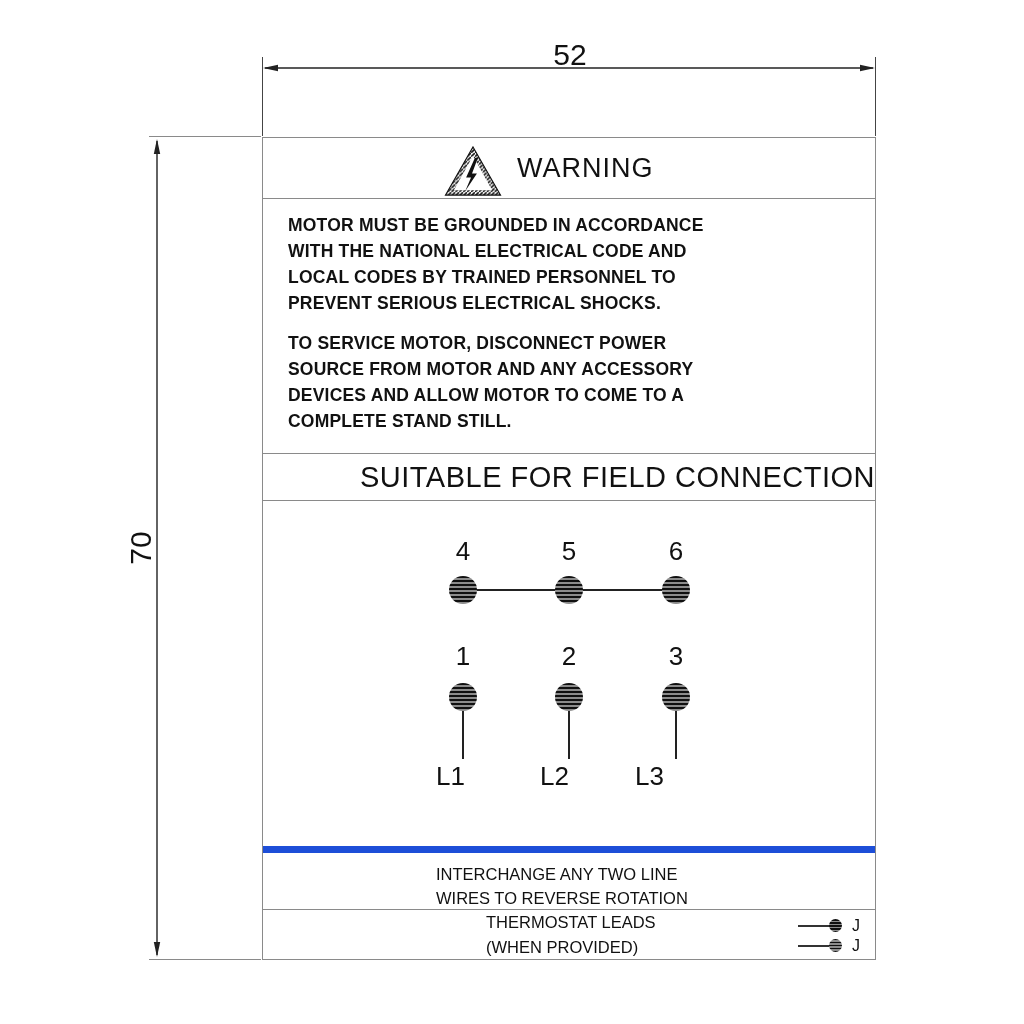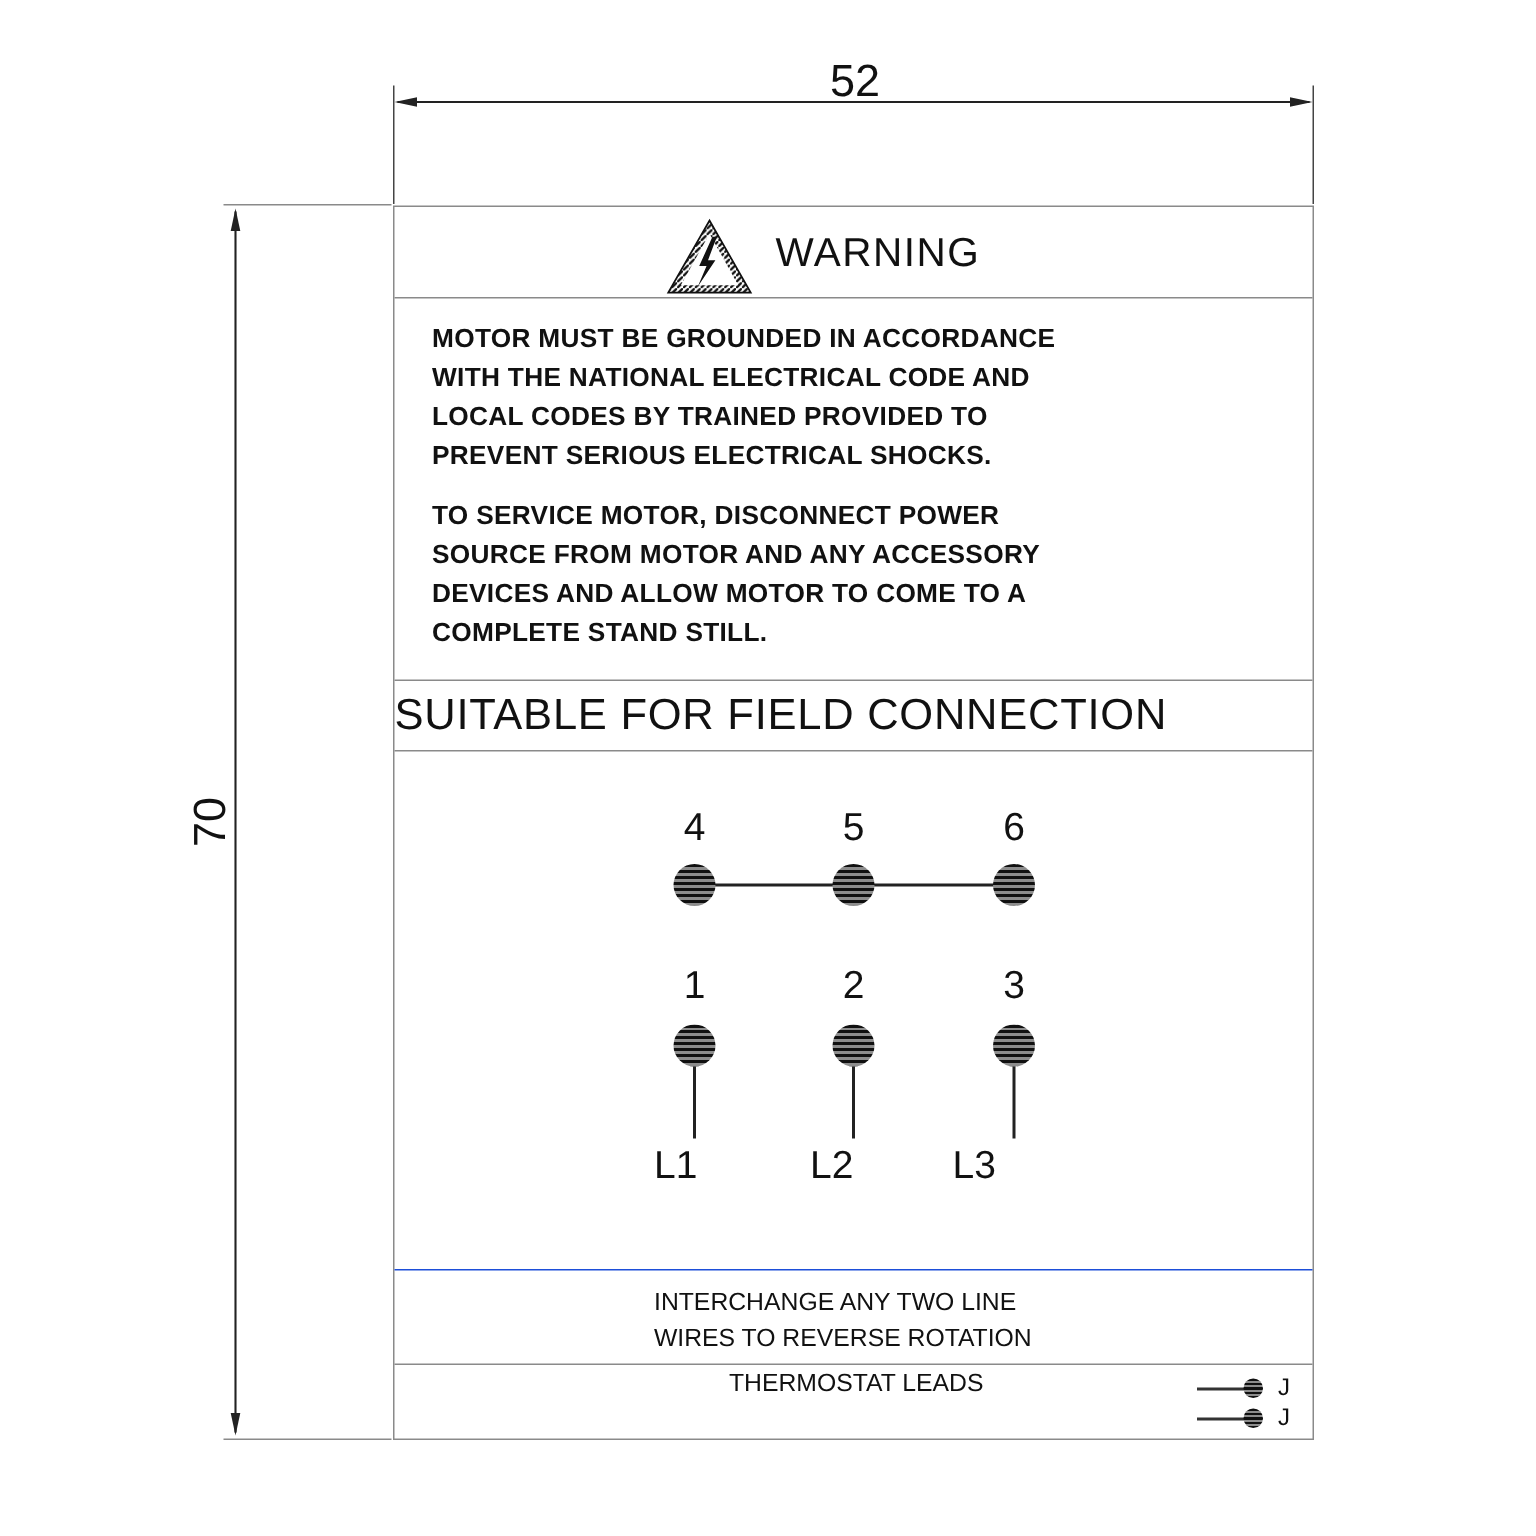--- a/index.html
+++ b/index.html
@@ -93,7 +93,7 @@
       <p>
         <span class="tline">MOTOR MUST BE GROUNDED IN ACCORDANCE</span>
         <span class="tline">WITH THE NATIONAL ELECTRICAL CODE AND</span>
-        <span class="tline">LOCAL CODES BY TRAINED PROVIDED TO</span>
+        <span class="tline">LOCAL CODES BY TRAINED PERSONNEL TO</span>
         <span class="tline">PREVENT SERIOUS ELECTRICAL SHOCKS.</span>
       </p>
       <p>

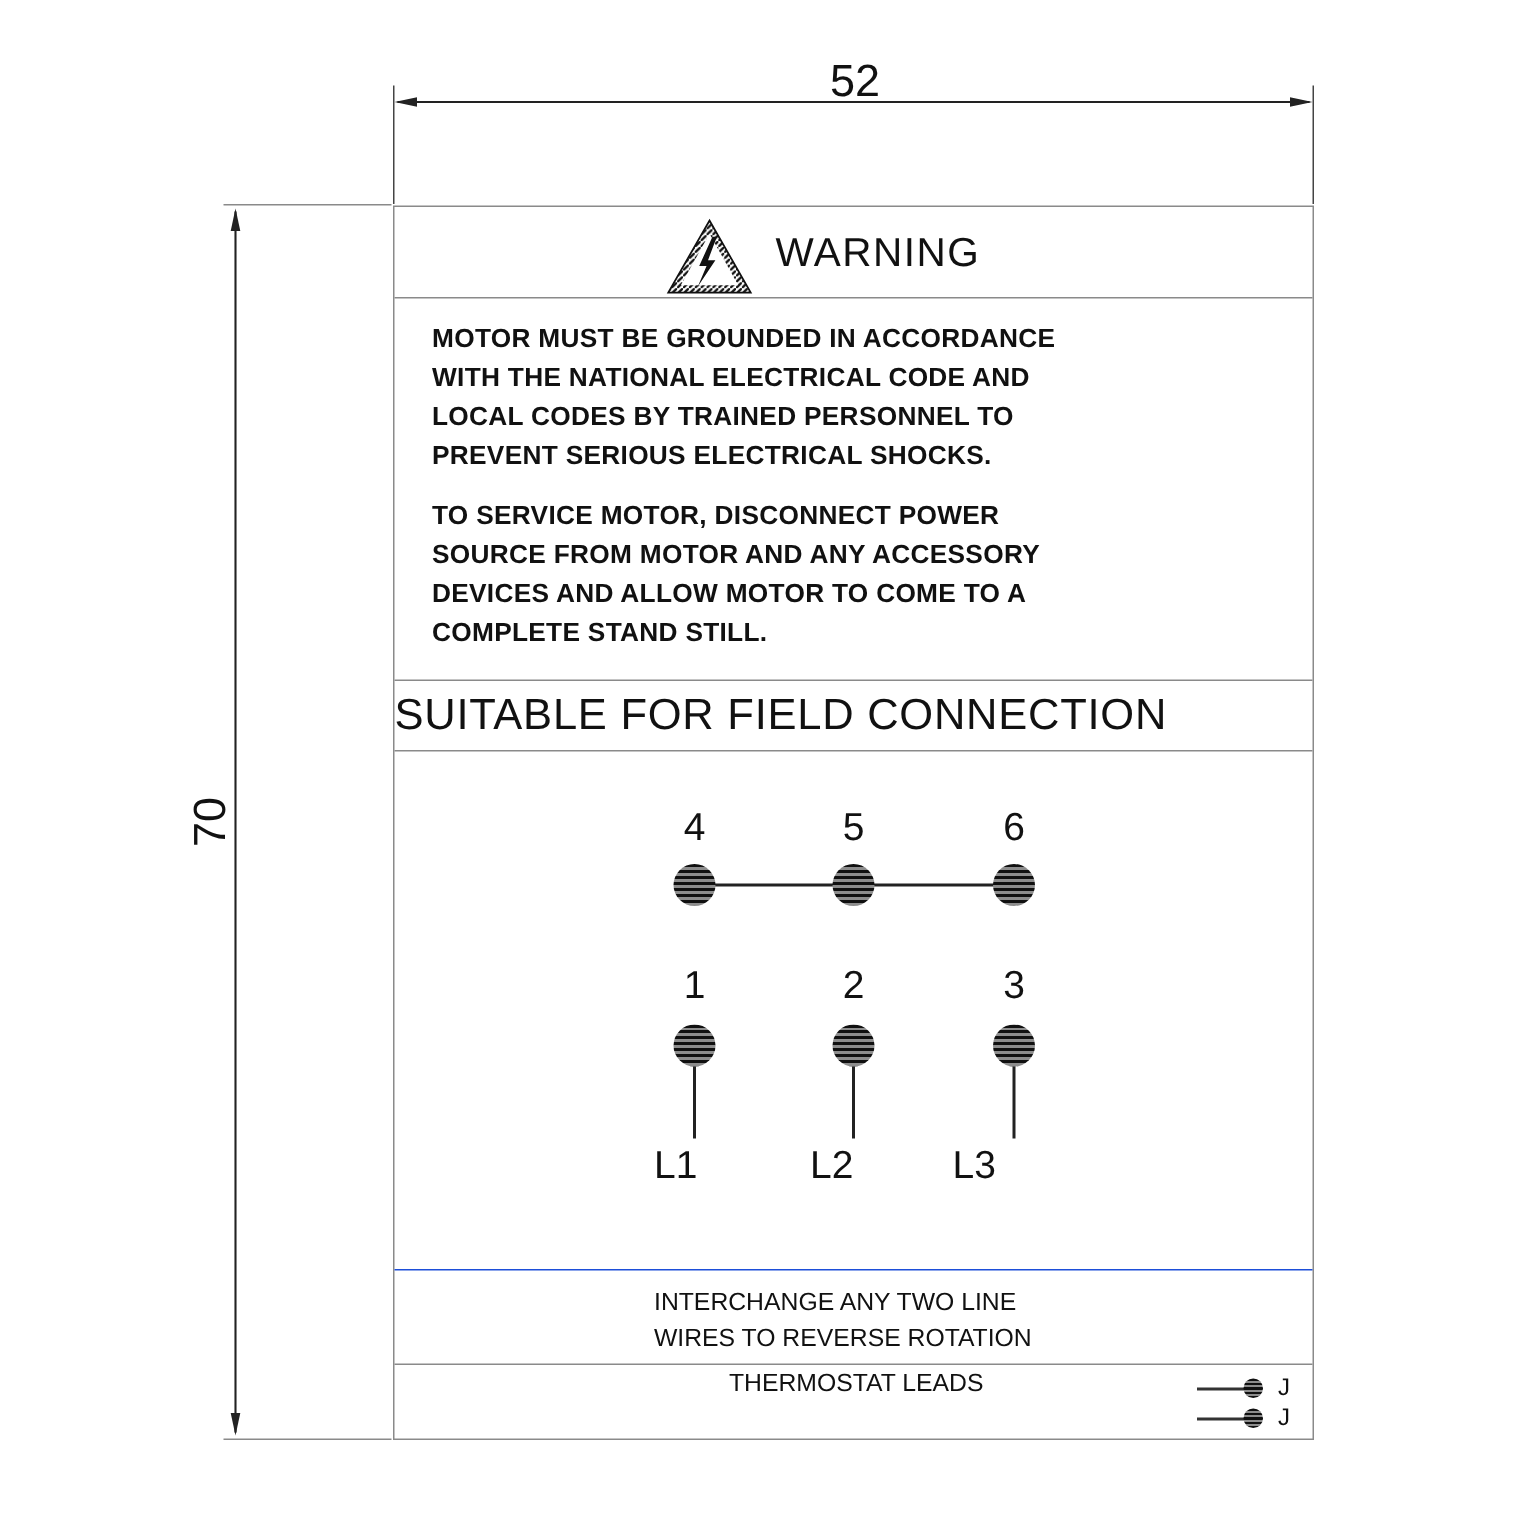--- a/index.html
+++ b/index.html
@@ -27,7 +27,7 @@
   .tline{display:block;white-space:nowrap;}
 
   .band-row{top:315px;height:48px;border-top:1px solid #8a8a8a;border-bottom:1px solid #8a8a8a;
-            text-align:left;line-height:46px;font-size:29px;letter-spacing:.5px;}
+            text-align:right;line-height:46px;font-size:29px;letter-spacing:.5px;}
 
   .terms-row{top:363px;height:345px;}
 

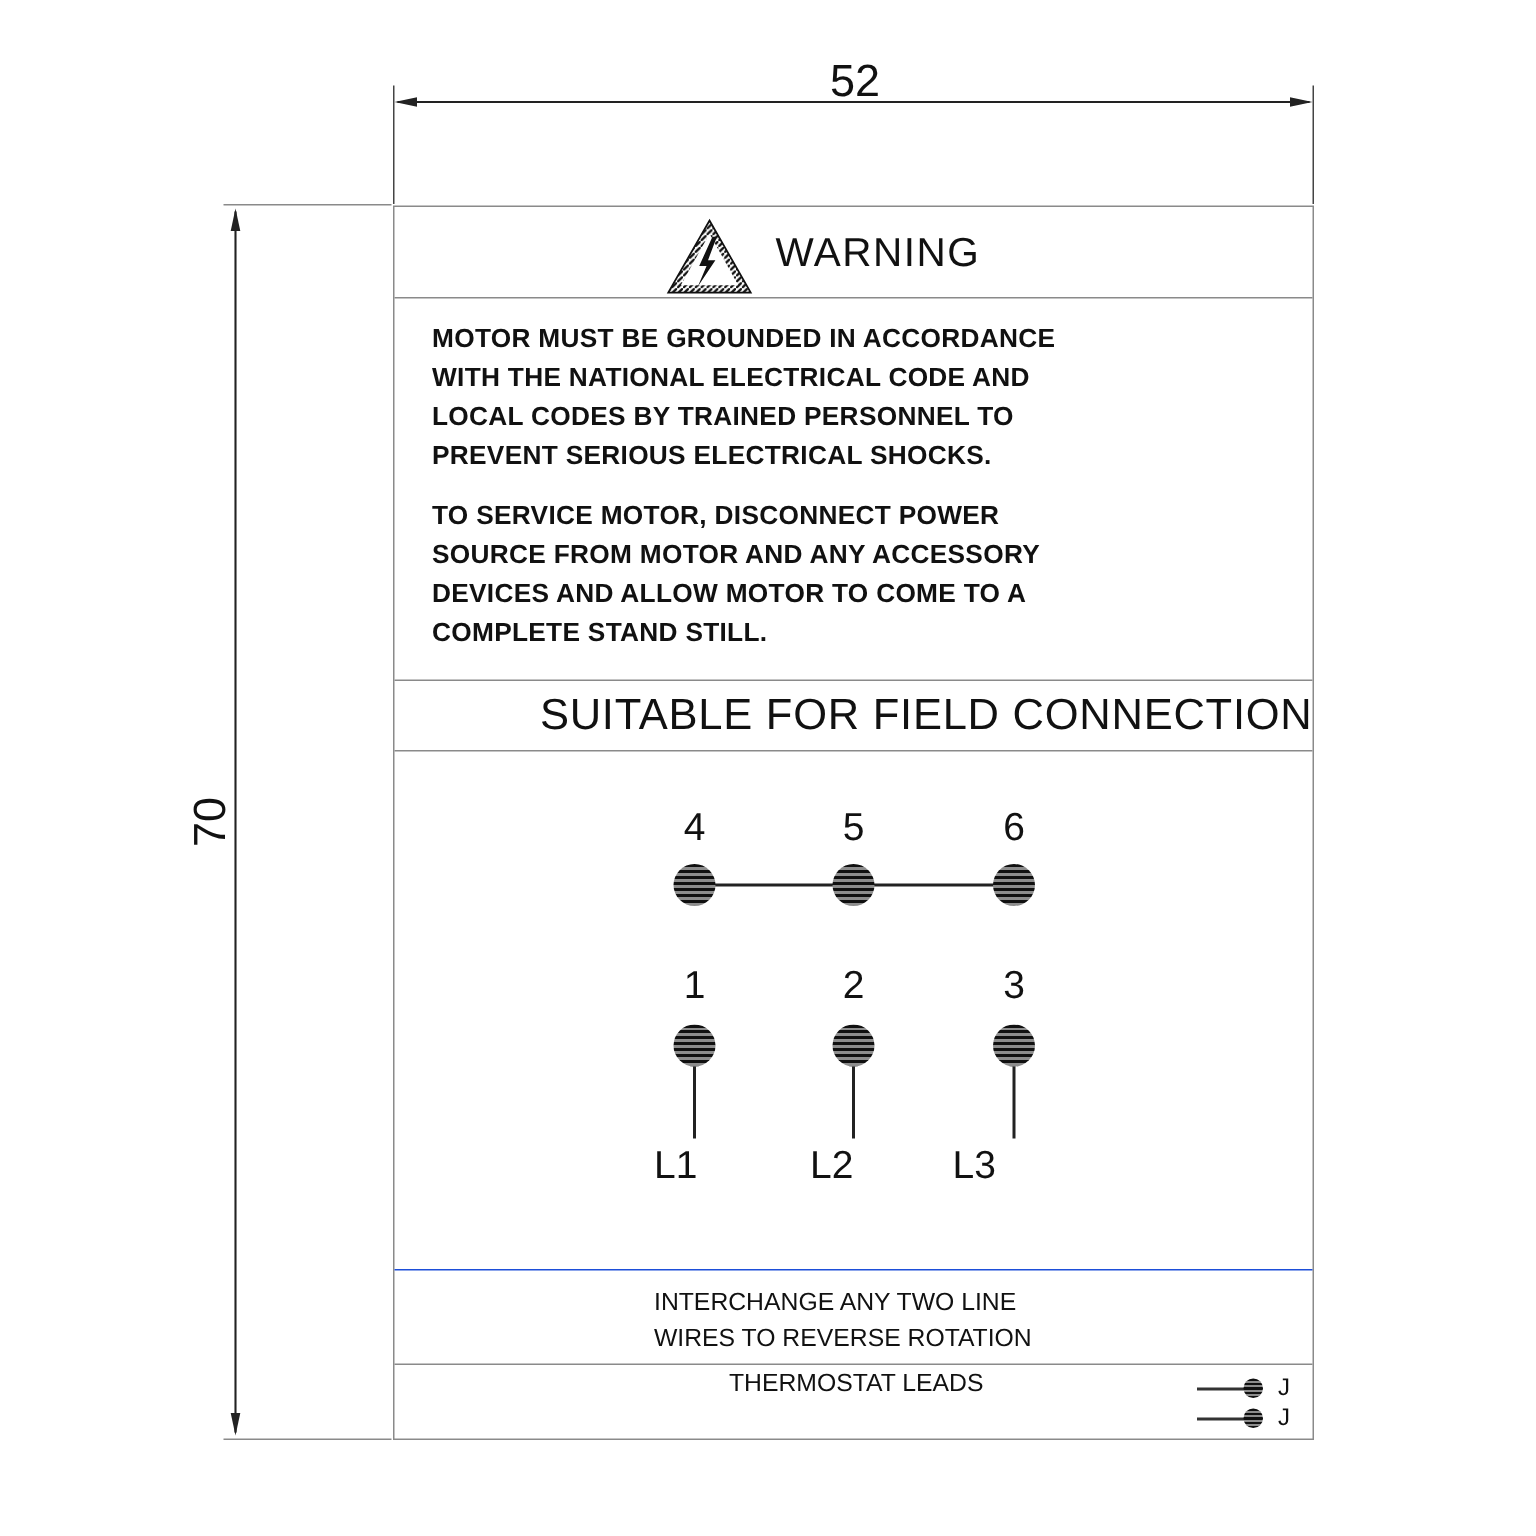--- a/index.html
+++ b/index.html
@@ -38,7 +38,7 @@
   .drop-line{position:absolute;width:2px;background:#222;}
   .lead-label{position:absolute;width:60px;text-align:left;font-size:26px;line-height:26px;}
 
-  .note1-row{top:708px;height:63px;border-top:1px solid #1d4ed8;
+  .note1-row{top:708px;height:63px;border-top:7px solid #1d4ed8;
              padding:9px 0 0 173px;font-size:16.5px;line-height:24px;}
   .note2-row{top:771px;height:52px;border-top:1px solid #8a8a8a;
              padding:0 0 0 223px;font-size:16.5px;line-height:25px;}

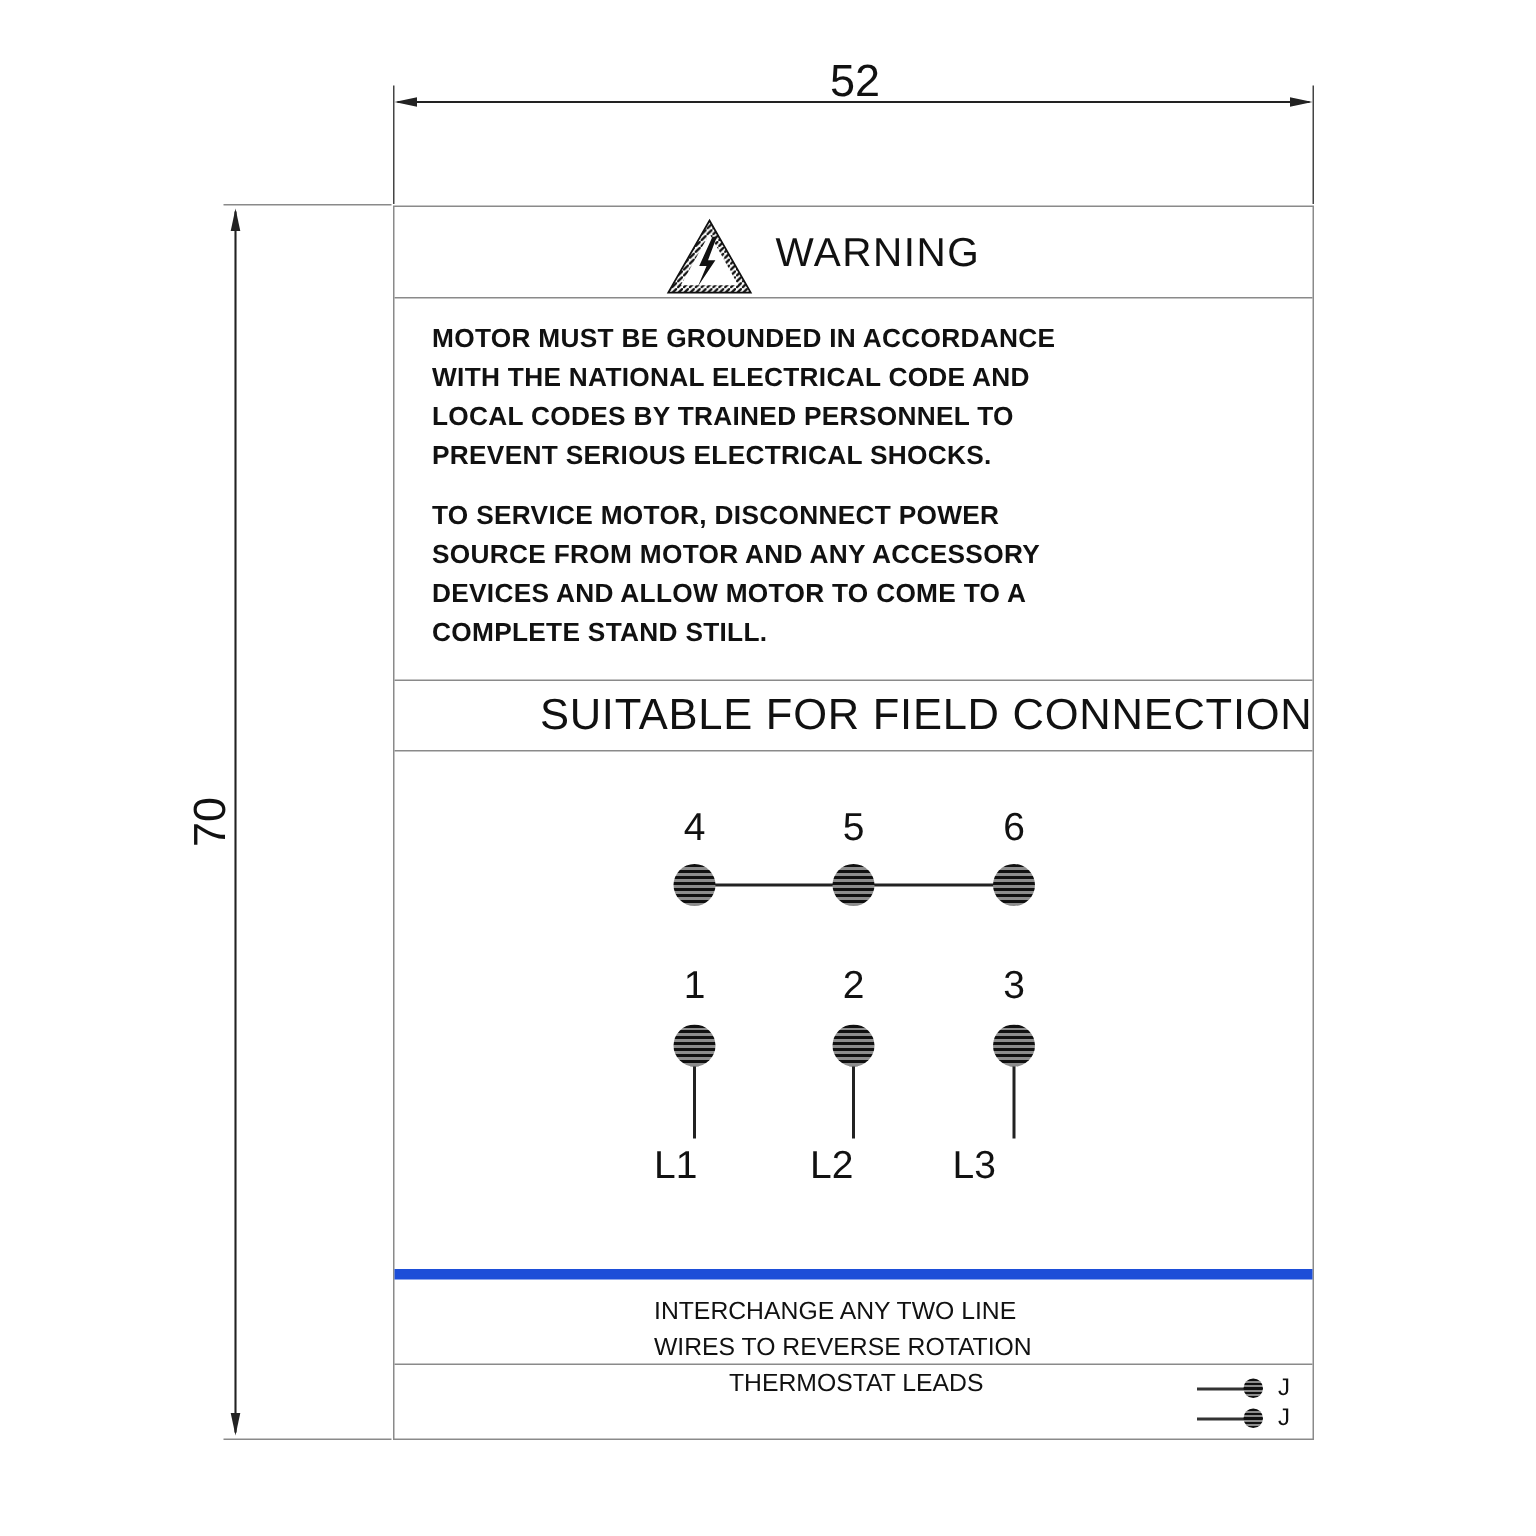--- a/index.html
+++ b/index.html
@@ -142,6 +142,7 @@
 
     <div class="row note2-row">
       <span class="tline">THERMOSTAT LEADS</span>
+      <span class="tline">(WHEN PROVIDED)</span>
     </div>
 
     <div class="lead-wire" style="left:535px;top:787px;"></div>

